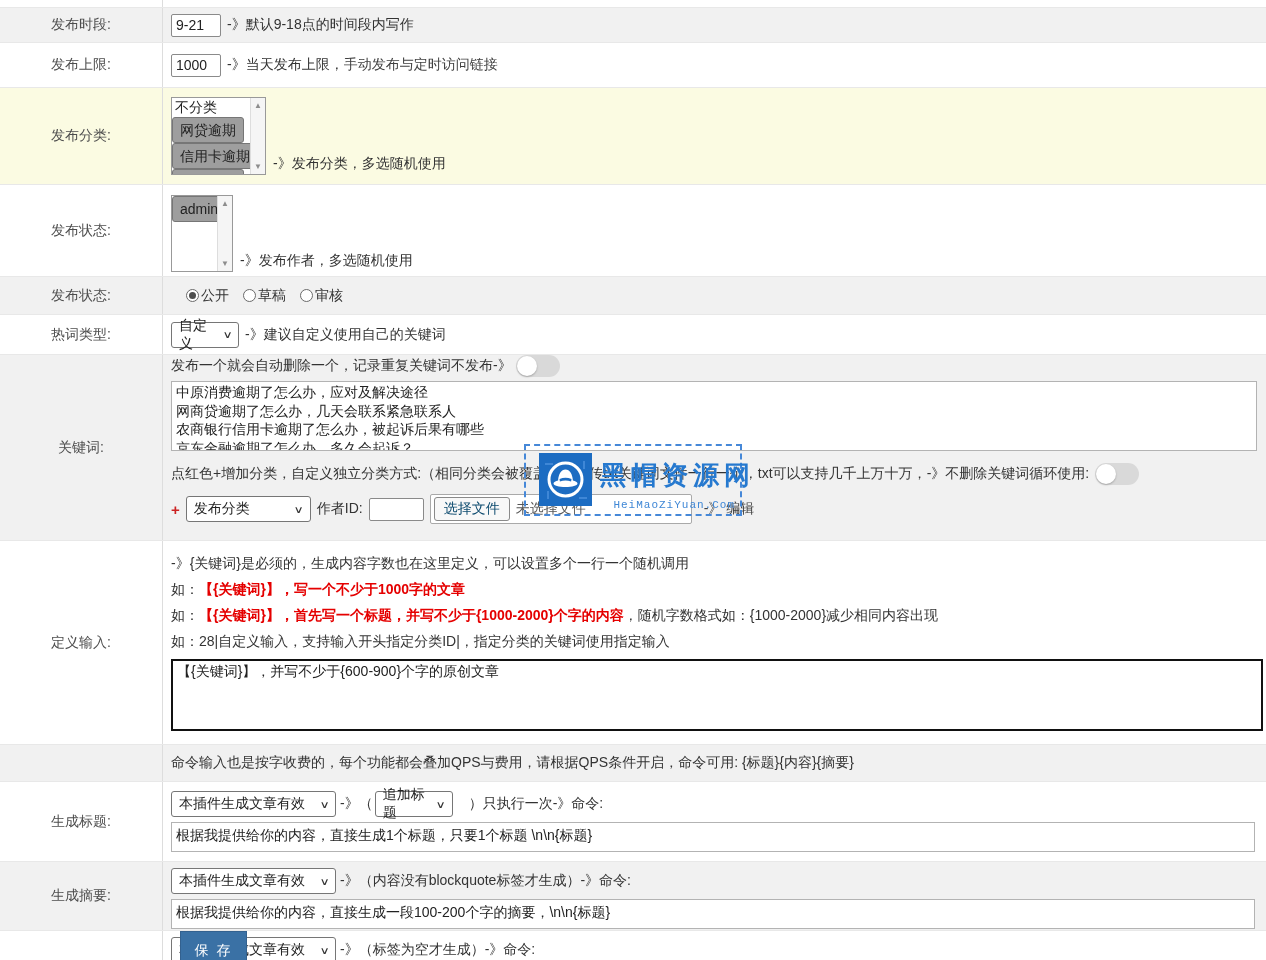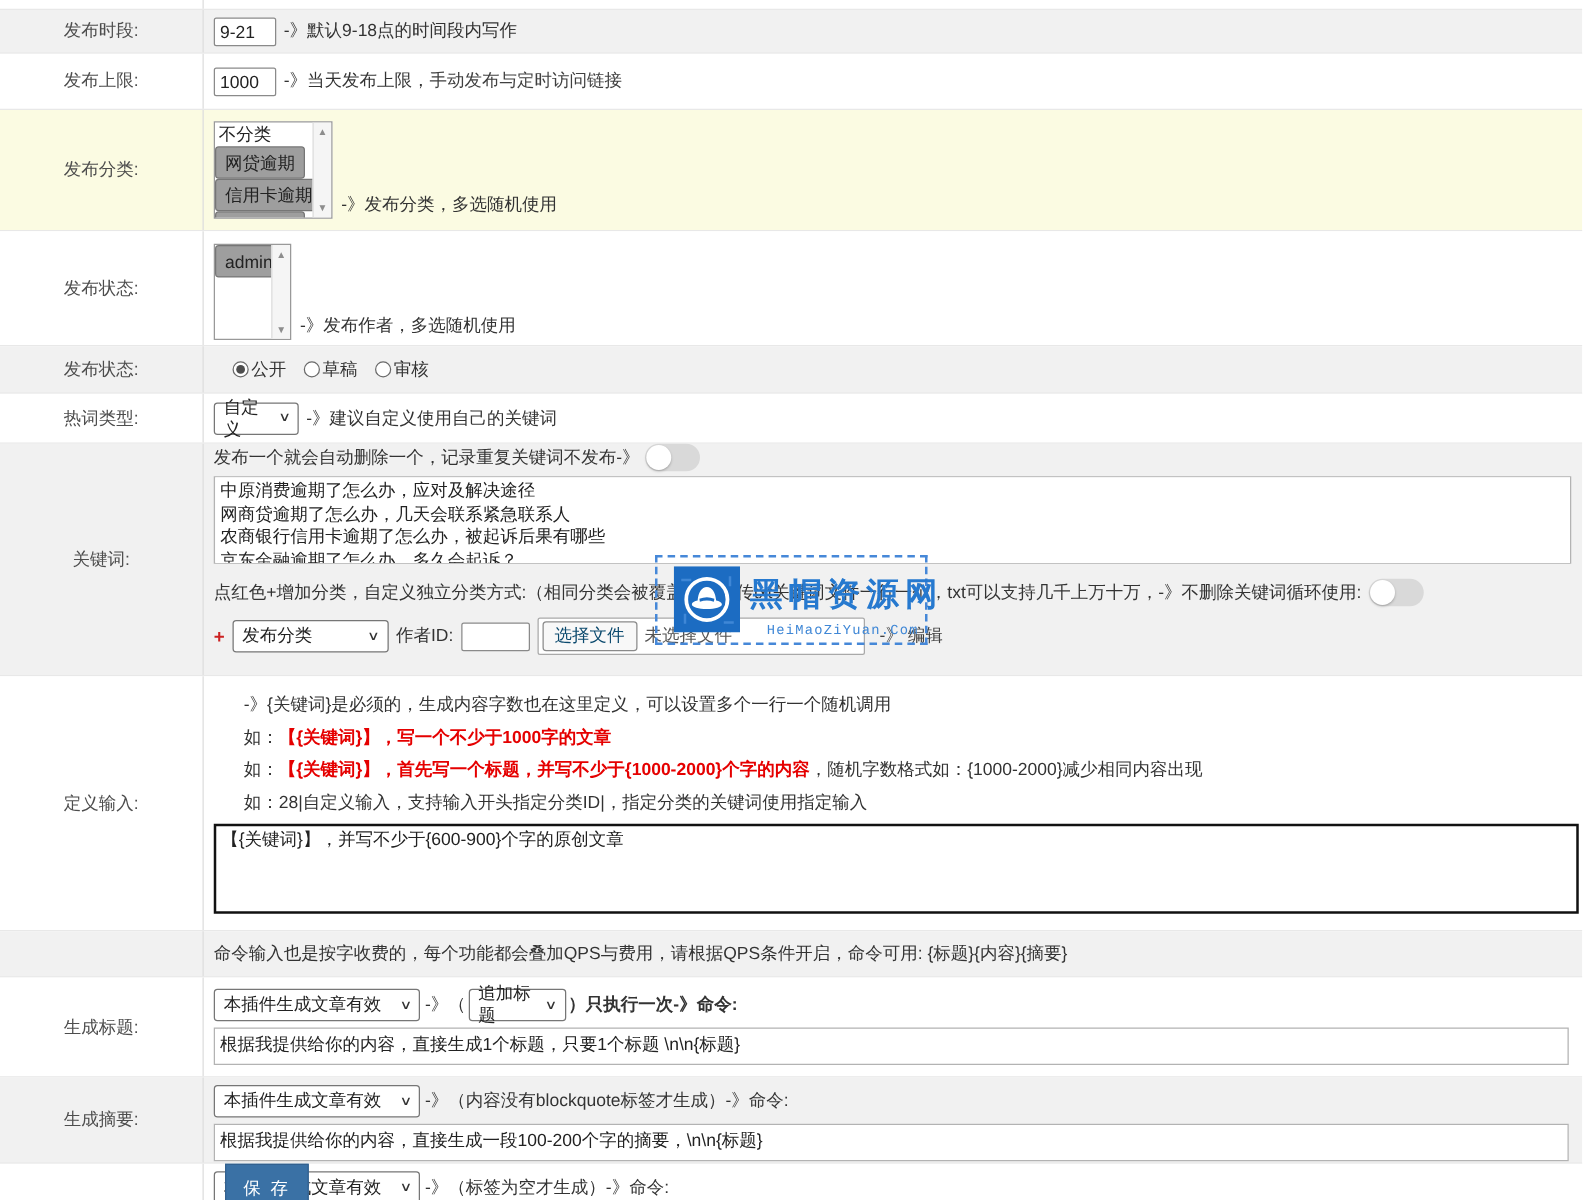--- a/index.html
+++ b/index.html
@@ -107,7 +107,7 @@
     letter-spacing:1px; font-family:"Liberation Mono","DejaVu Sans Mono",monospace; }
 
   .note-line { display:flex; align-items:center; flex-wrap:nowrap; white-space:nowrap; }
-  .line { line-height:17px; margin-bottom:9px; white-space:nowrap;margin-left:24px; }
+  .line { line-height:17px; margin-bottom:9px; white-space:nowrap; }
 </style>
 </head>
 <body>

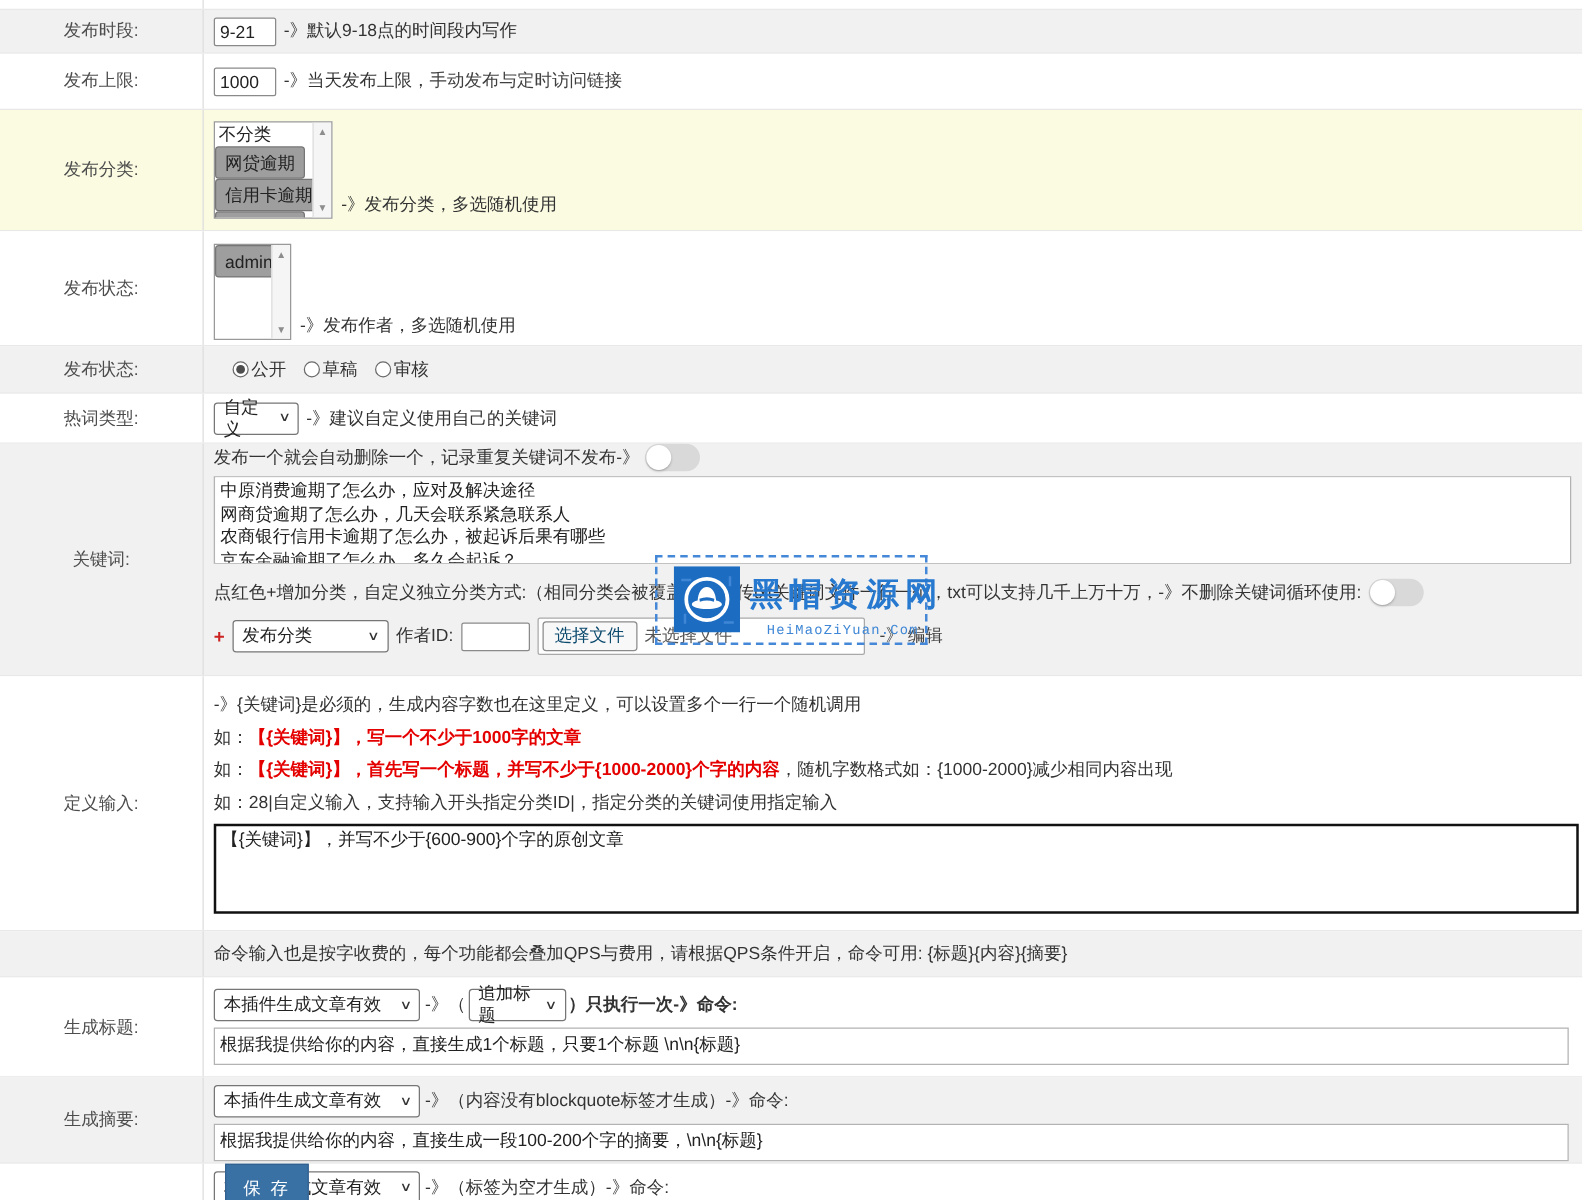--- a/index.html
+++ b/index.html
@@ -256,7 +256,7 @@
           <span>追加标题</span>
           <span class="chev">∨</span>
         </span>
-        <span style="margin-left:2px;font-weight:bold;">）只执行一次-》命令:</span>
+        <span style="margin-left:16px;">）只执行一次-》命令:</span>
       </div>
       <textarea class="cmd-textarea" spellcheck="false" style="">根据我提供给你的内容，直接生成1个标题，只要1个标题 \n\n{标题}</textarea>
     </div>

